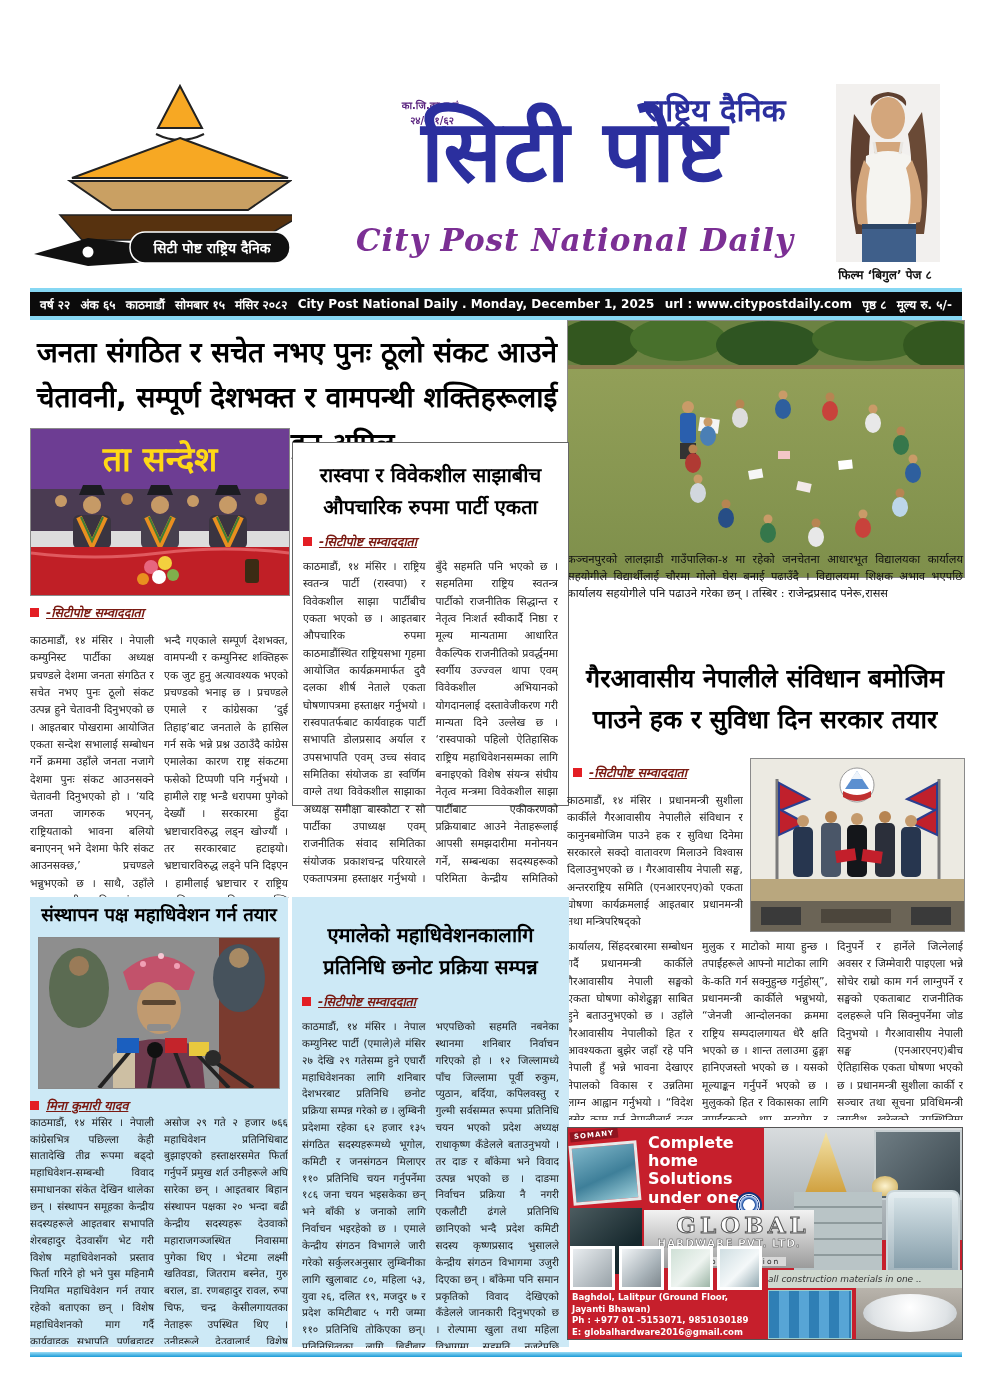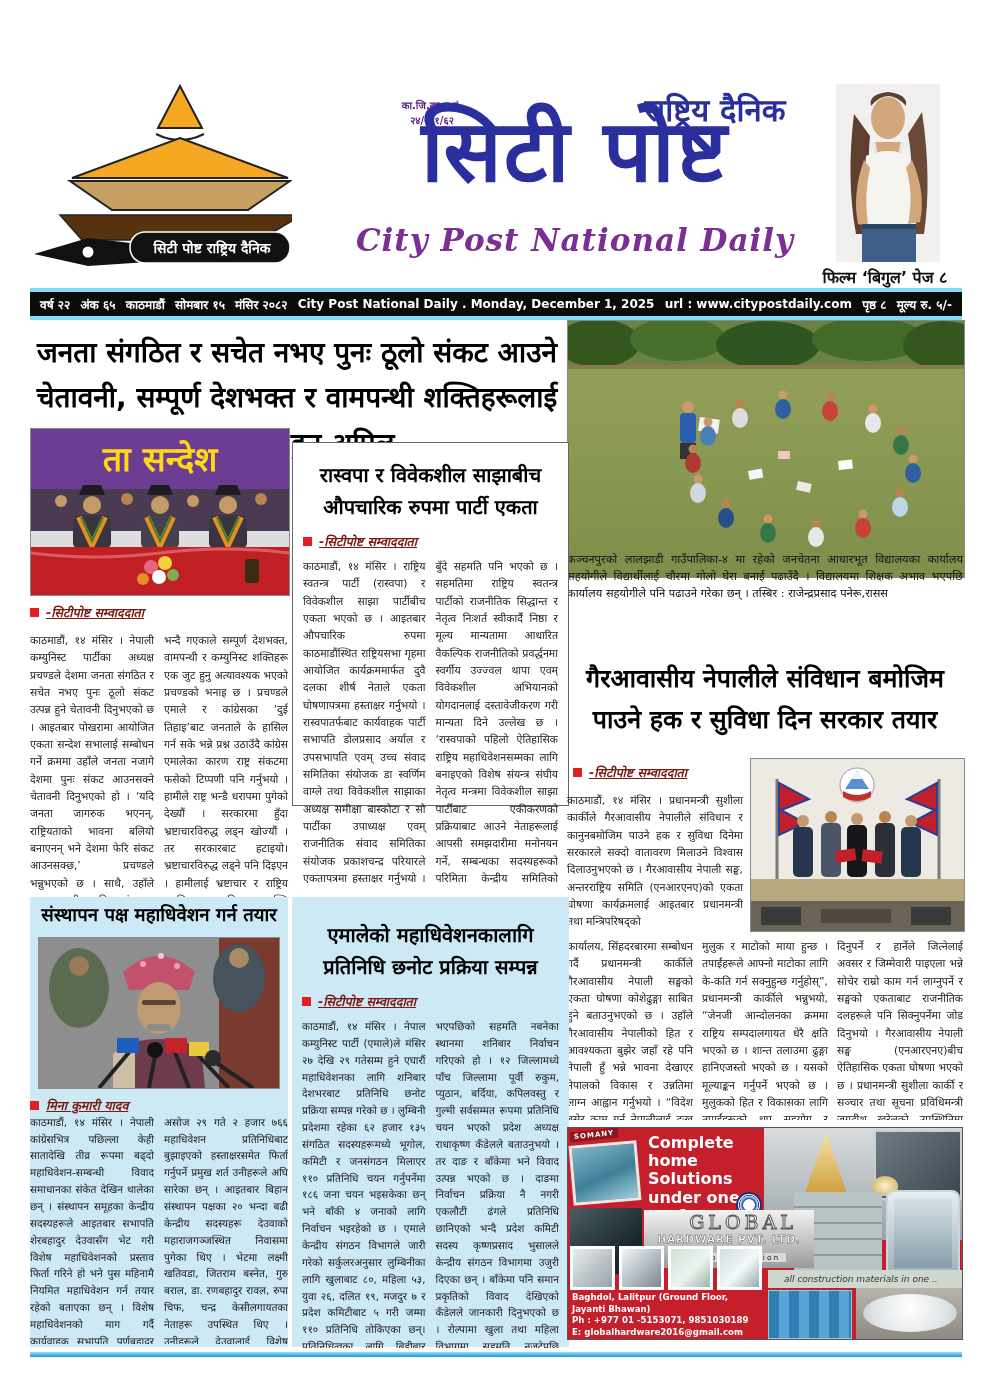--- a/index.html
+++ b/index.html
@@ -13,7 +13,7 @@
   .np-title { font-size:86px; font-weight:bold; color:#2b2f9e; text-align:center; line-height:1.05; letter-spacing:2px; }
   .en-title { font-family:"DejaVu Serif","Liberation Serif",serif; font-style:italic; font-weight:bold;
               font-size:31px; color:#7b2f94; text-align:center; letter-spacing:1px; }
-  .promo-cap { font-size:16px; font-weight:bold; color:#111; text-align:center; }
+  .promo-cap { font-size:12px; font-weight:bold; color:#111; text-align:center; }
   .photo-frame { border:1px solid #8a8a8a; background:#ddd; overflow:hidden; }
   .photo-frame svg { display:block; }
 

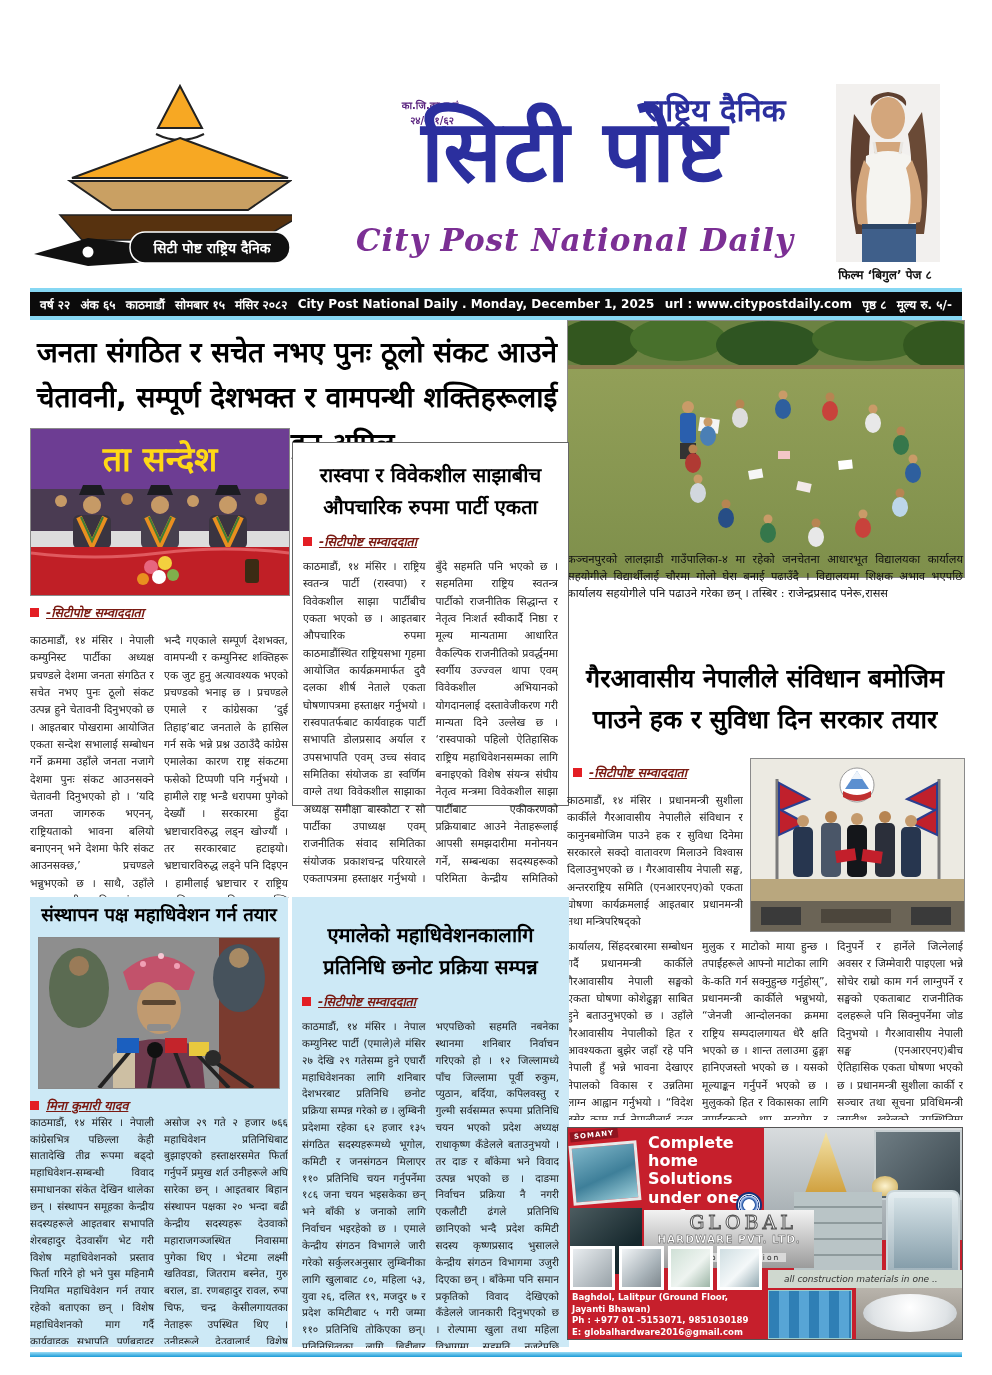--- a/index.html
+++ b/index.html
@@ -68,7 +68,7 @@
               background:linear-gradient(140deg,#4c5c60,#16282d 70%); }
   .ad-panel { position:absolute; left:76px; top:82px; width:170px; height:58px; text-align:center;
               background:linear-gradient(180deg,#f2f2f2,#9b9b9b); padding-top:3px; }
-  .ad-global { font-family:"DejaVu Serif","Liberation Serif",serif; font-size:19px; font-weight:normal;
+  .ad-global { font-family:"DejaVu Serif","Liberation Serif",serif; font-size:23px; font-weight:bold;
                color:#fdfdfd; -webkit-text-stroke:1px #555; letter-spacing:4px; line-height:1.05;margin-left:28px; }
   .ad-company2 { font-size:10.5px; font-weight:bold; color:#fff; -webkit-text-stroke:0.4px #444; letter-spacing:1px; }
   .ad-slogan { font-size:7.5px; letter-spacing:2px; color:#222; background:#d9d9d9; display:inline-block; padding:0 6px; }

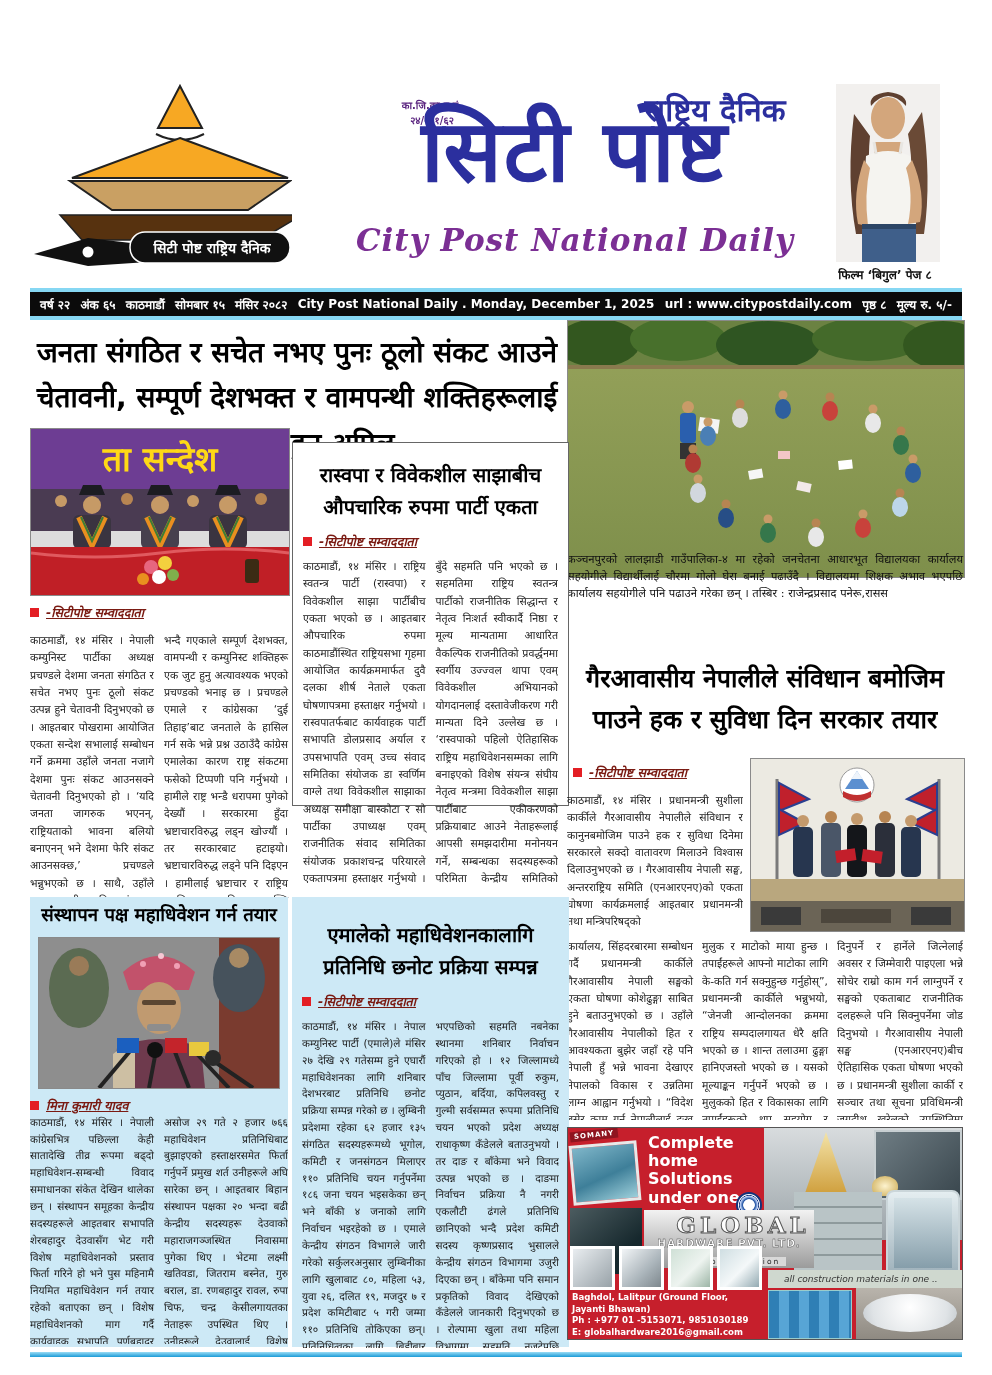--- a/index.html
+++ b/index.html
@@ -85,7 +85,7 @@
   .t3 { background:linear-gradient(135deg,#cfe0d6,#eef4f0 55%,#9cb5a6); }
   .t4 { background:linear-gradient(135deg,#cfdee2,#f4f8f9 55%,#93aab2); }
   .ad-strip { position:absolute; left:200px; top:142px; width:196px; height:18px; background:#cfd8cf;
-              font-style:italic; font-size:9px; color:#333; line-height:18px; padding-left:16px; }
+              font-style:italic; font-size:9px; color:#333; line-height:18px; padding-left:0; }
   .ad-contact { position:absolute; left:4px; top:164px; width:192px; color:#fff; font-size:8.6px;
                 font-weight:bold; line-height:1.35; }
   .ad-pipes { position:absolute; left:200px; top:162px; width:84px; height:49px; border:1px solid #9cc;

